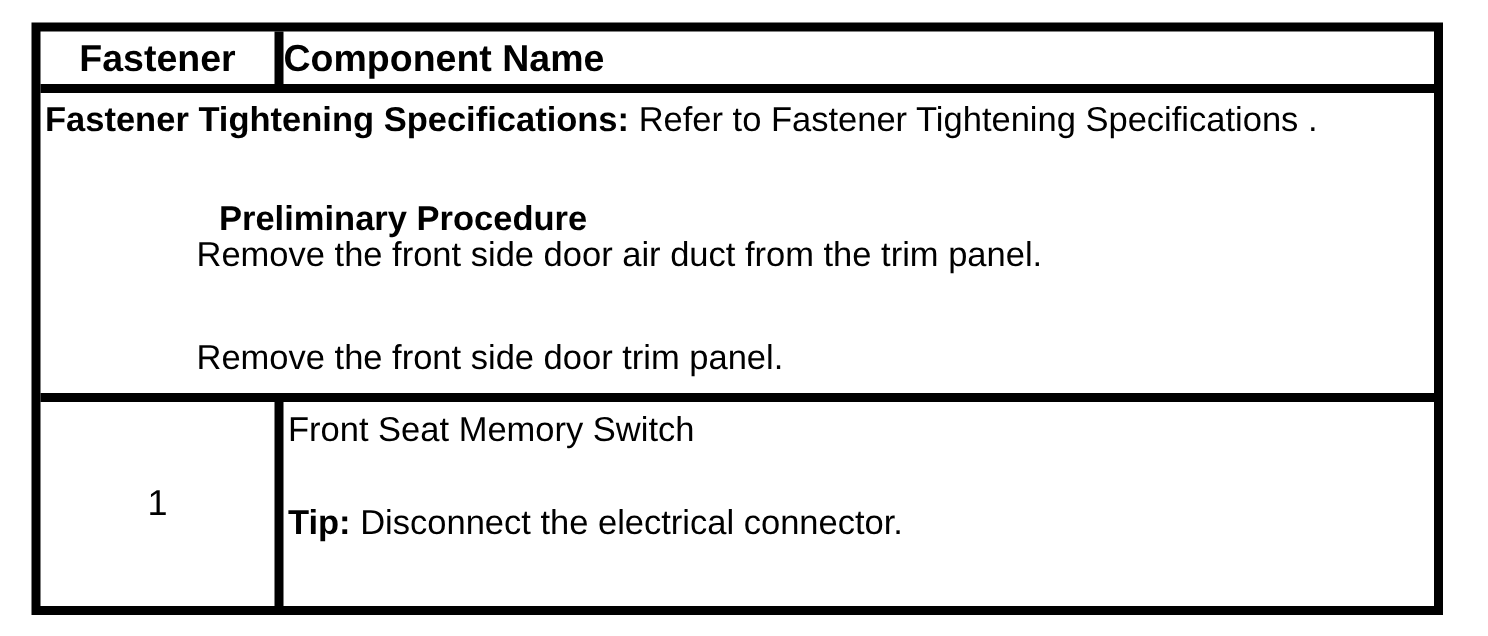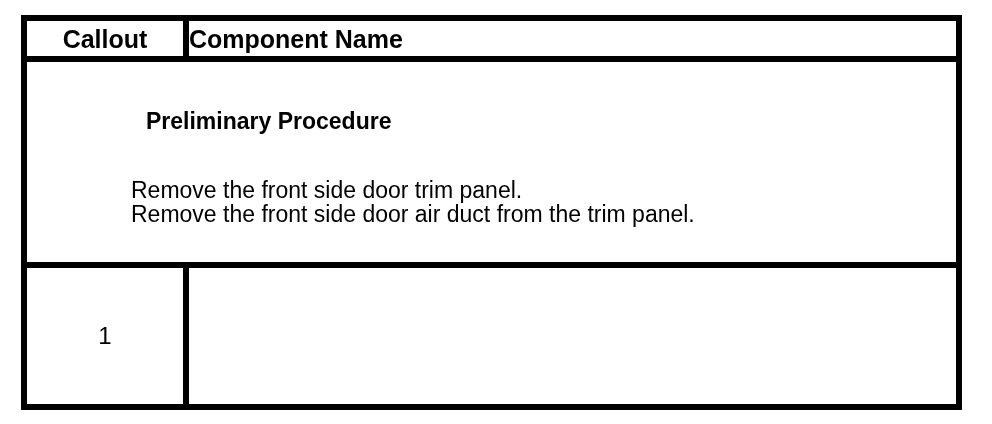--- a/index.html
+++ b/index.html
@@ -89,7 +89,7 @@
 
   <div class="row header-row">
     <div class="callout-col">
-      <span class="hdr-text">Callout</span>
+      <span class="hdr-text">Fastener</span>
     </div>
     <div class="name-col">
       <span class="hdr-text">Component Name</span>

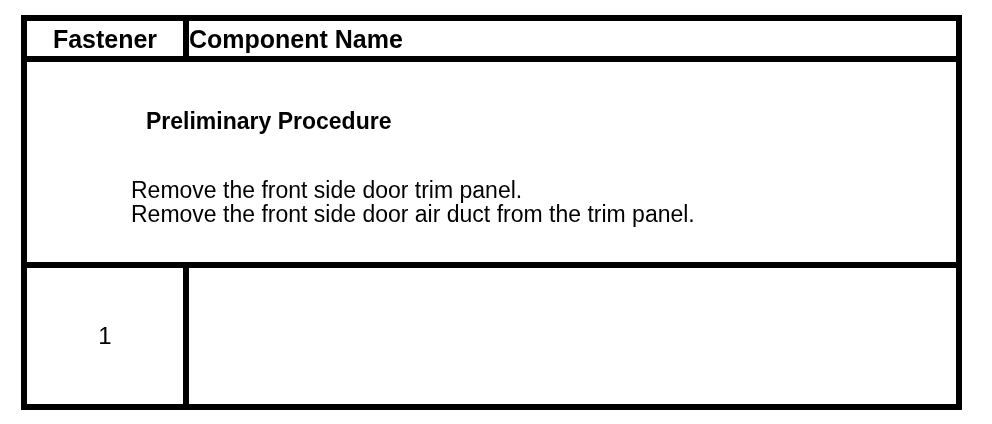--- a/index.html
+++ b/index.html
@@ -97,6 +97,7 @@
   </div>
 
   <div class="fastener-row">
+    <p class="body-text"><span class="b">Fastener Tightening Specifications:</span> <span>Refer to Fastener Tightening Specifications .</span></p>
     <div class="indent-block">
       <p class="body-text prelim-heading">Preliminary Procedure</p>
       <p class="body-text first-step">Remove the front side door trim panel.</p>

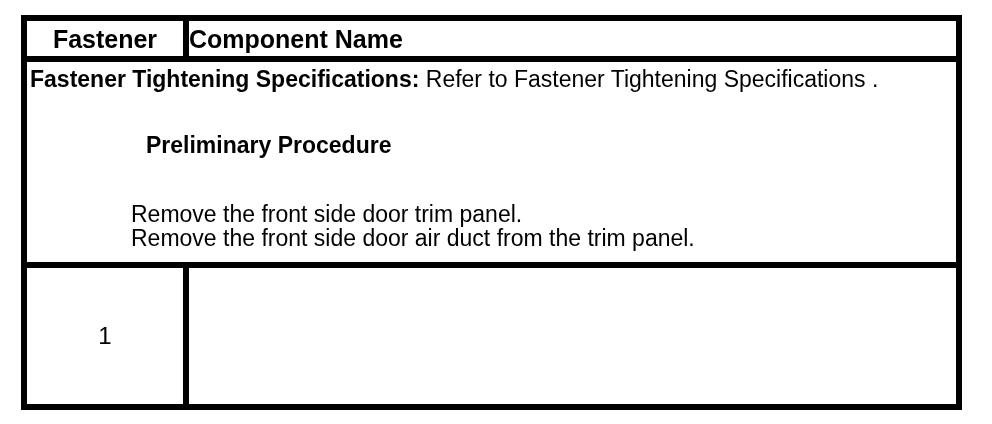--- a/index.html
+++ b/index.html
@@ -100,8 +100,8 @@
     <p class="body-text"><span class="b">Fastener Tightening Specifications:</span> <span>Refer to Fastener Tightening Specifications .</span></p>
     <div class="indent-block">
       <p class="body-text prelim-heading">Preliminary Procedure</p>
+      <p class="body-text">Remove the front side door air duct from the trim panel.</p>
       <p class="body-text first-step">Remove the front side door trim panel.</p>
-      <p class="body-text">Remove the front side door air duct from the trim panel.</p>
     </div>
   </div>
 

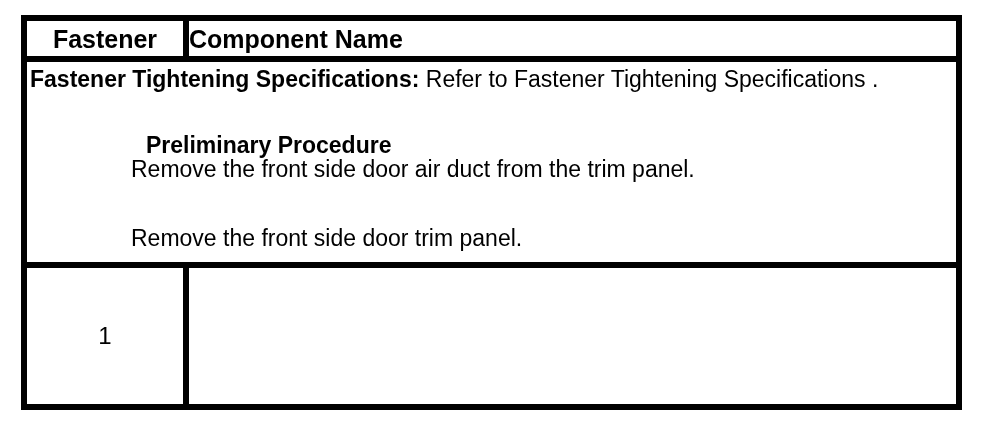--- a/index.html
+++ b/index.html
@@ -109,6 +109,10 @@
     <div class="callout-col">
       <span class="callout-num">1</span>
     </div>
+    <div class="name-col">
+      <p class="body-text">Front Seat Memory Switch</p>
+      <p class="body-text tip-line"><span class="b">Tip:</span> <span>Disconnect the electrical connector.</span></p>
+    </div>
   </div>
 
 </div>

